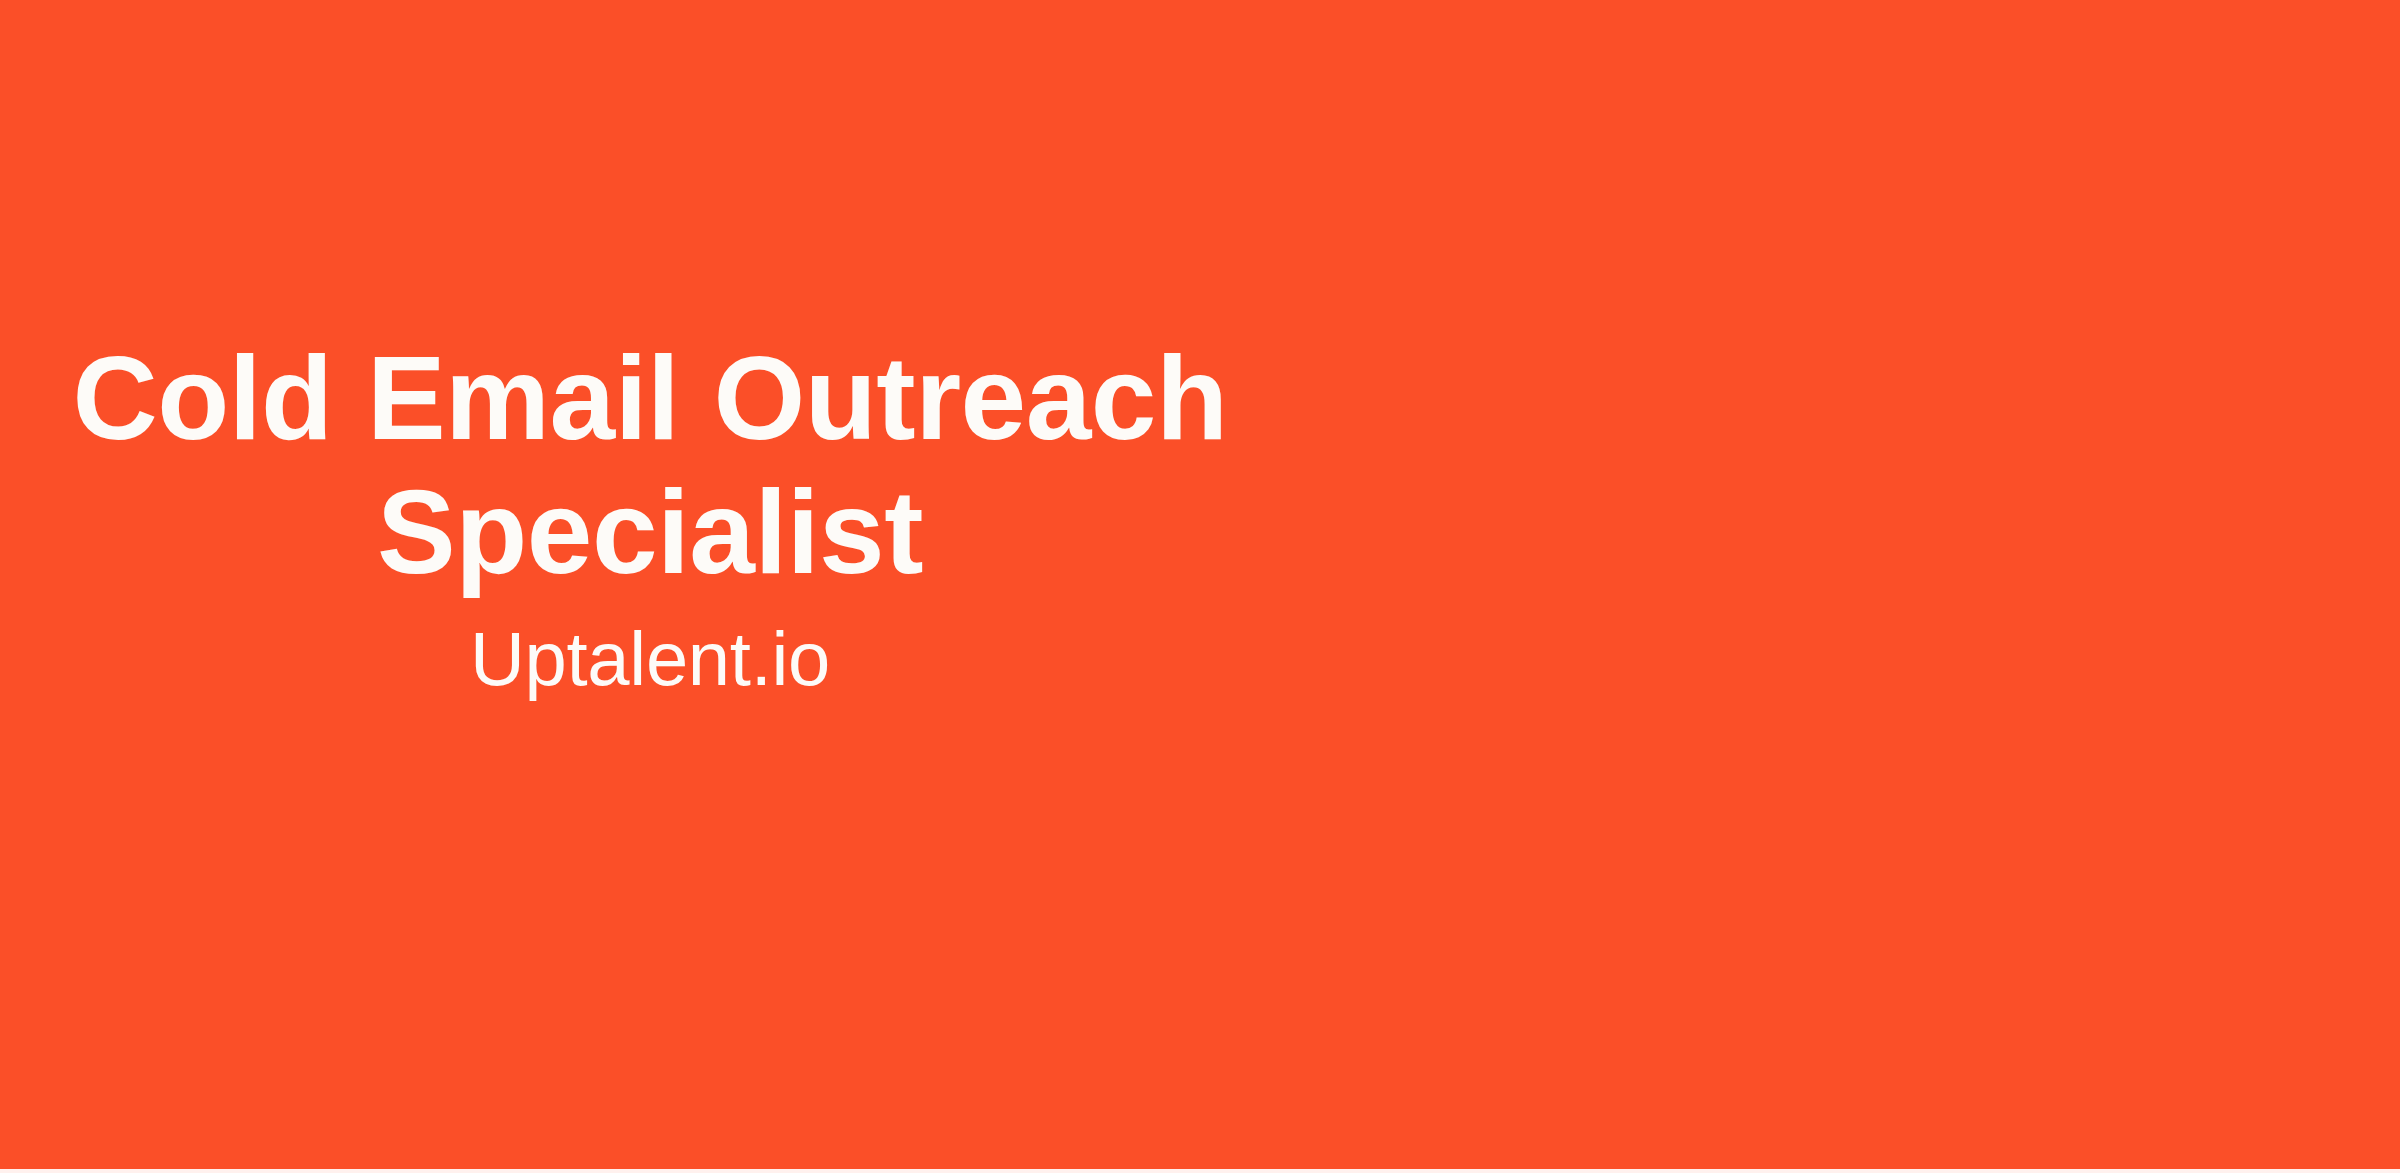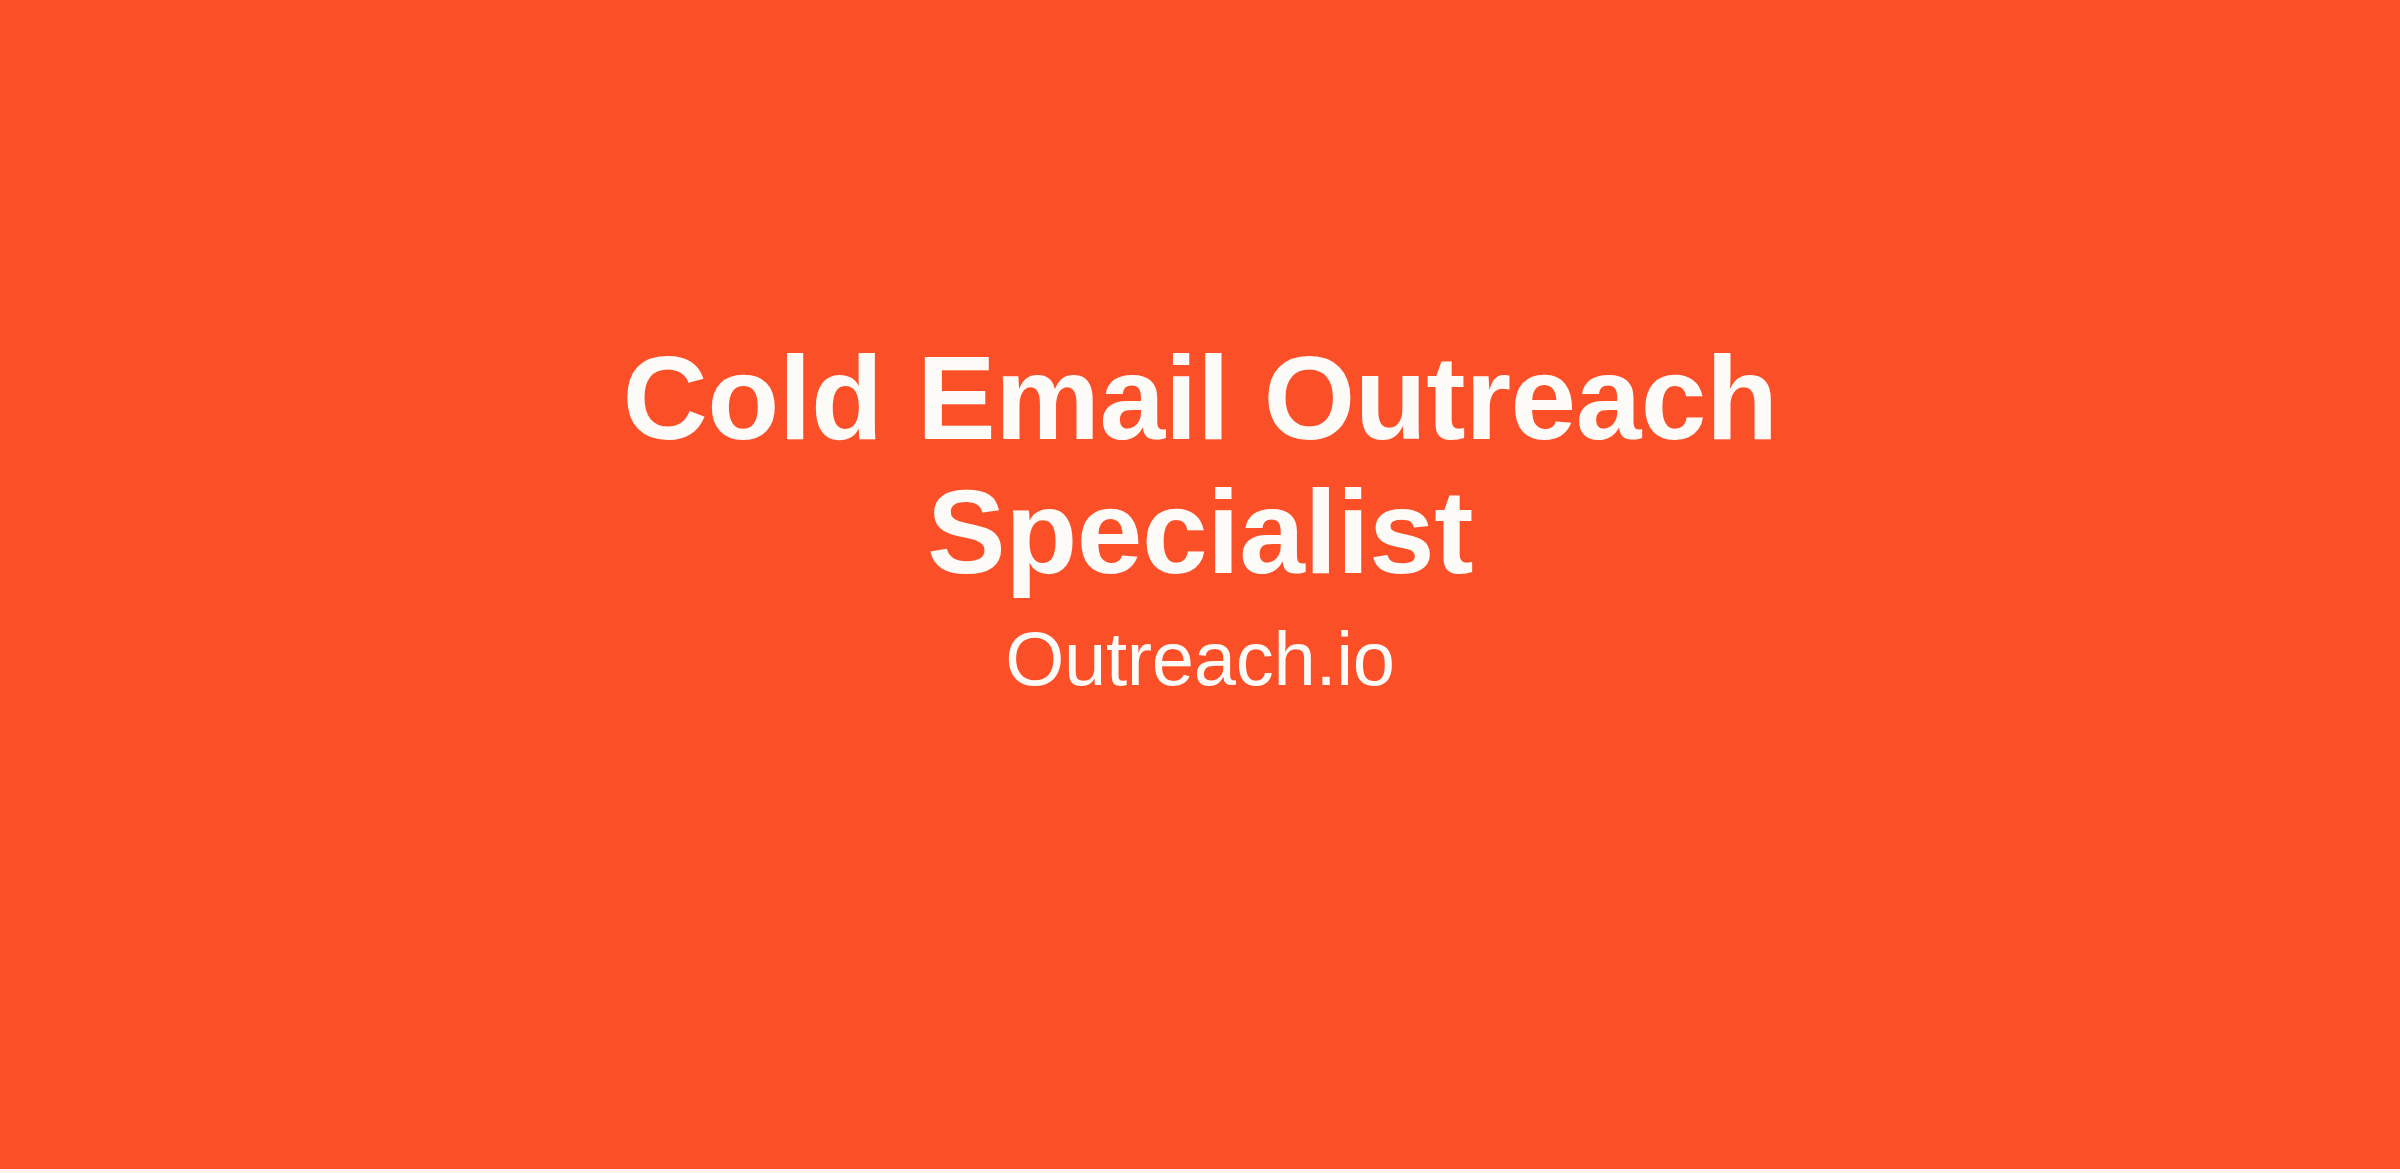--- a/index.html
+++ b/index.html
@@ -35,7 +35,6 @@
     height: 1173px;
     display: flex;
     flex-direction: column;
-    align-items: center;
     justify-content: center;
     padding-bottom: 140px;   
     box-sizing: border-box;

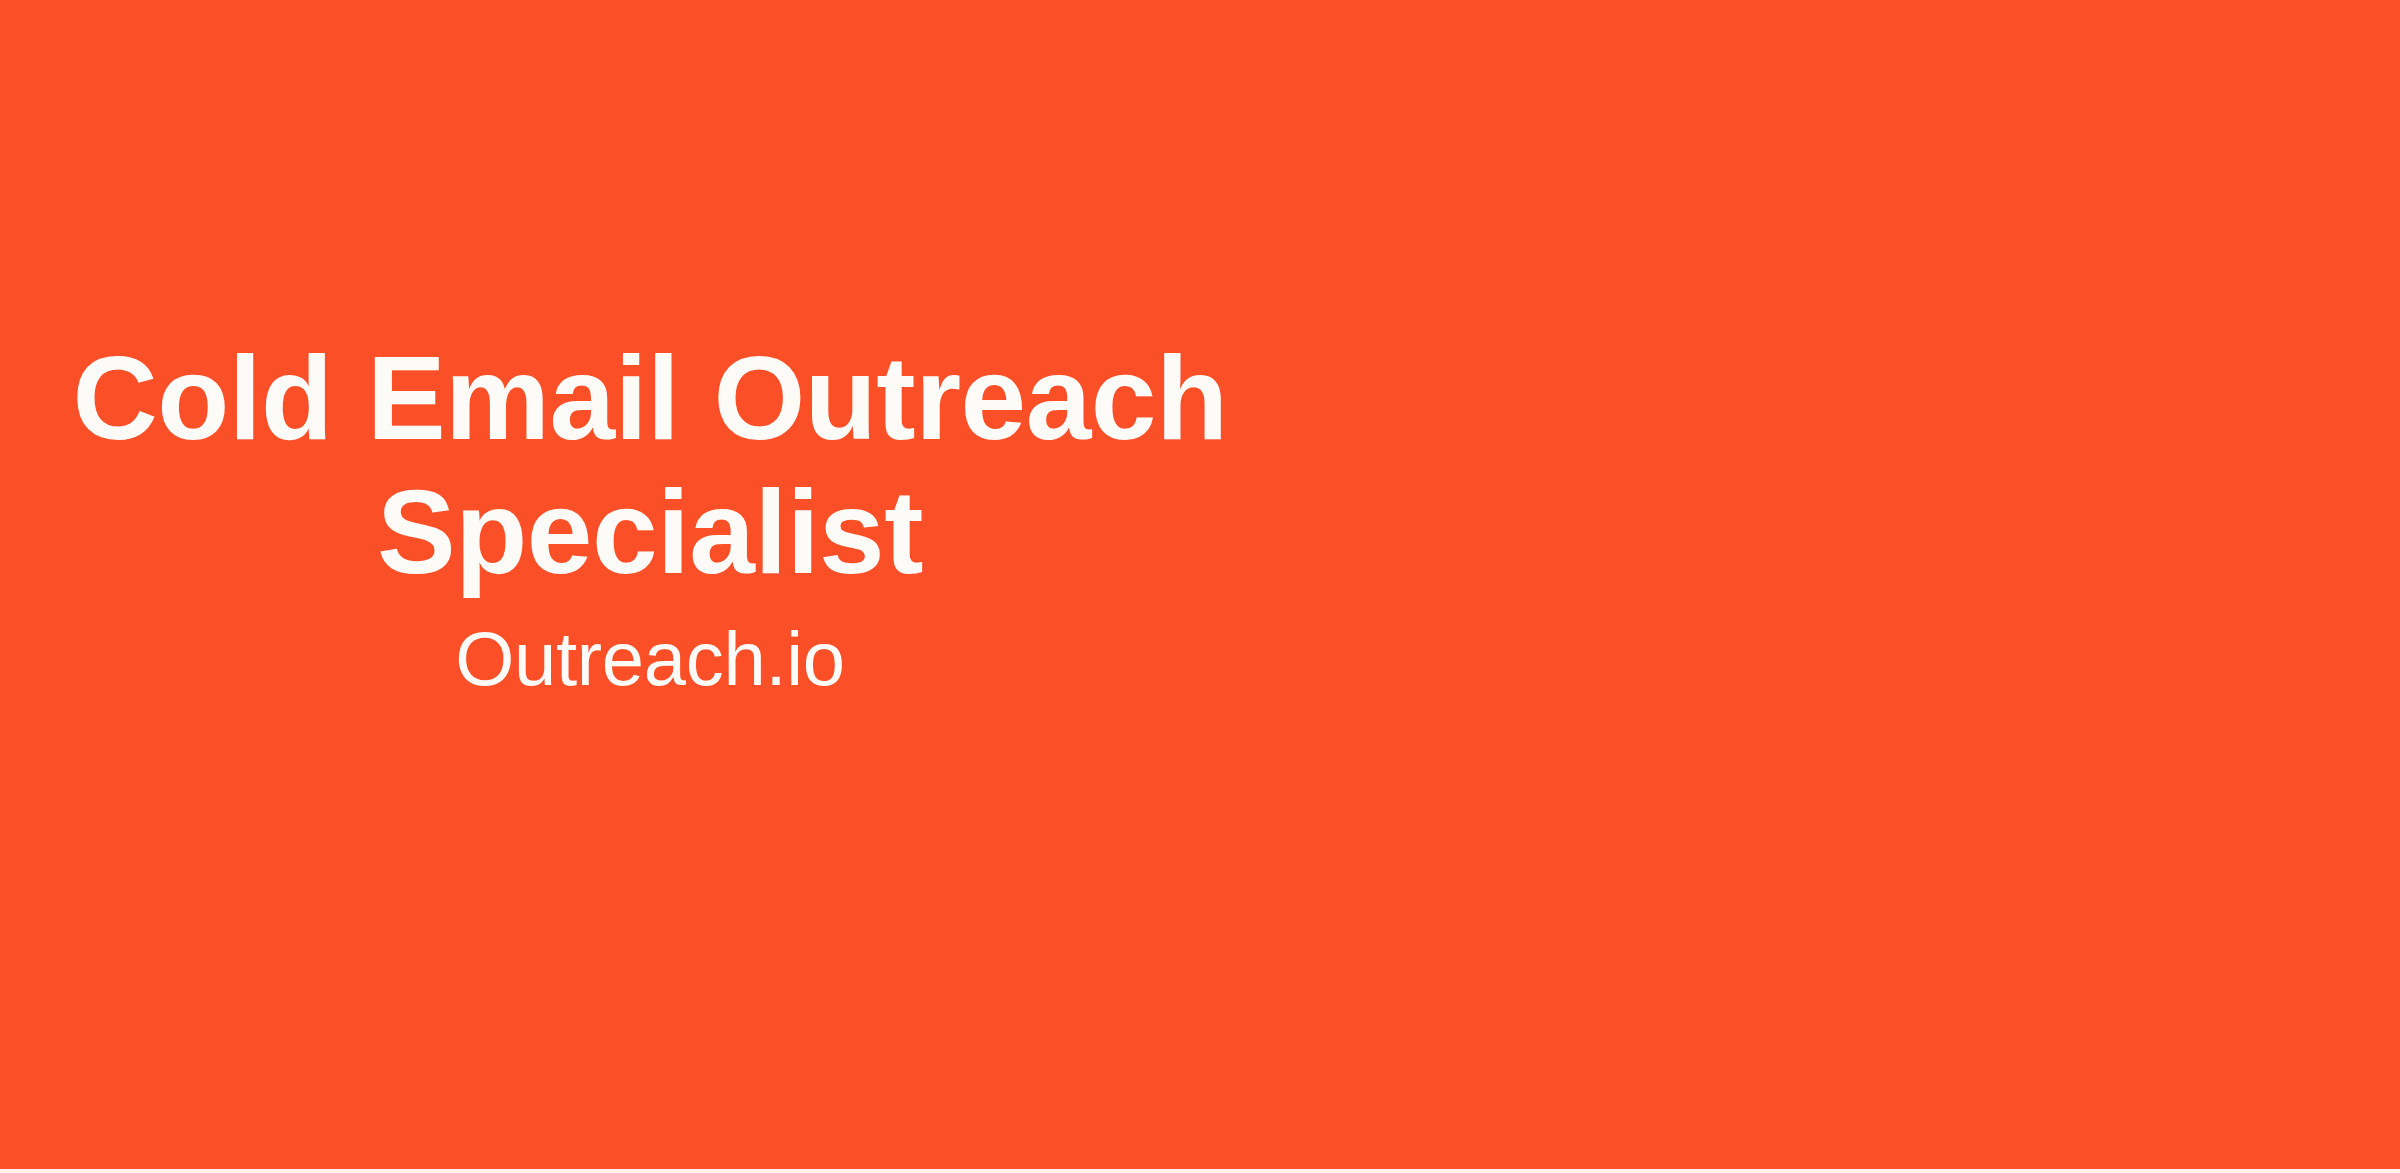--- a/index.html
+++ b/index.html
@@ -89,7 +89,7 @@
 
     <h1 id="hero-title">Cold Email Outreach Specialist</h1>
 
-    <div id="hero-subtitle">Outreach.io</div>
+    <div id="hero-subtitle">Uptalent.io</div>
 
   </div>
 

